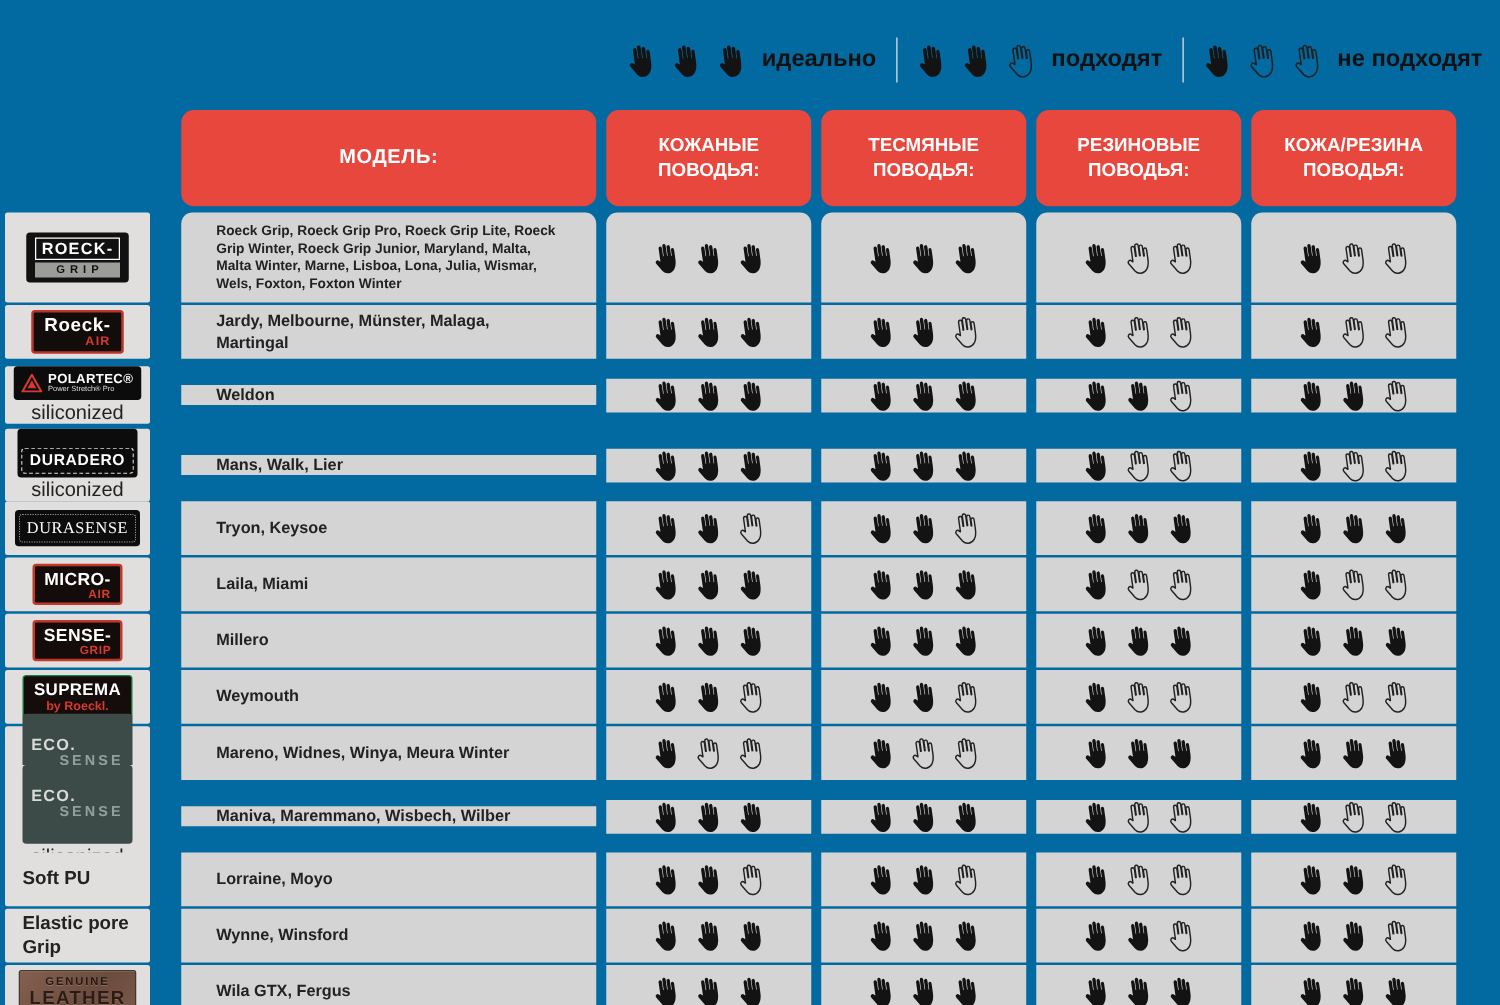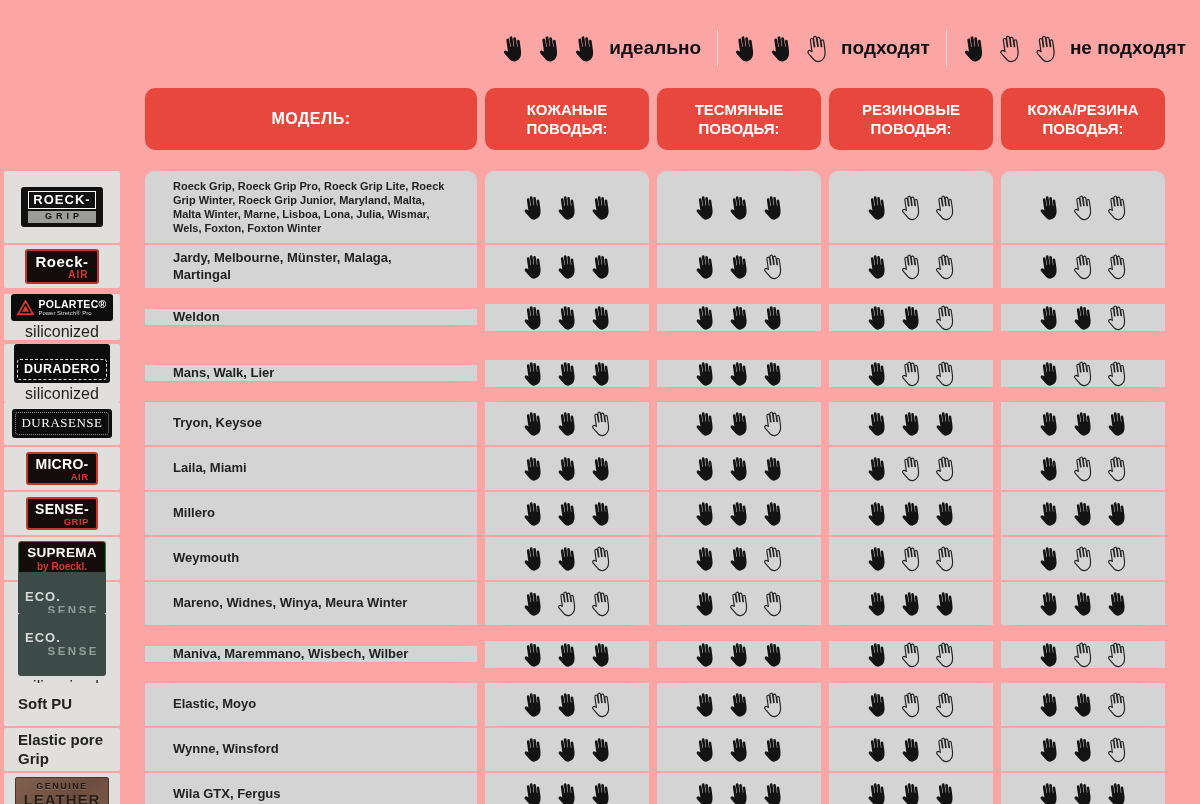--- a/index.html
+++ b/index.html
@@ -3,7 +3,7 @@
 <meta charset="utf-8">
 <style>
   html,body{margin:0;padding:0;background:#fff;}
-  .page{position:relative;width:1200px;height:804px;background:#fca5a5;overflow:hidden;
+  .page{position:relative;width:1200px;height:804px;background:#0369a1;overflow:hidden;
         font-family:"Liberation Sans",sans-serif;}
 
   

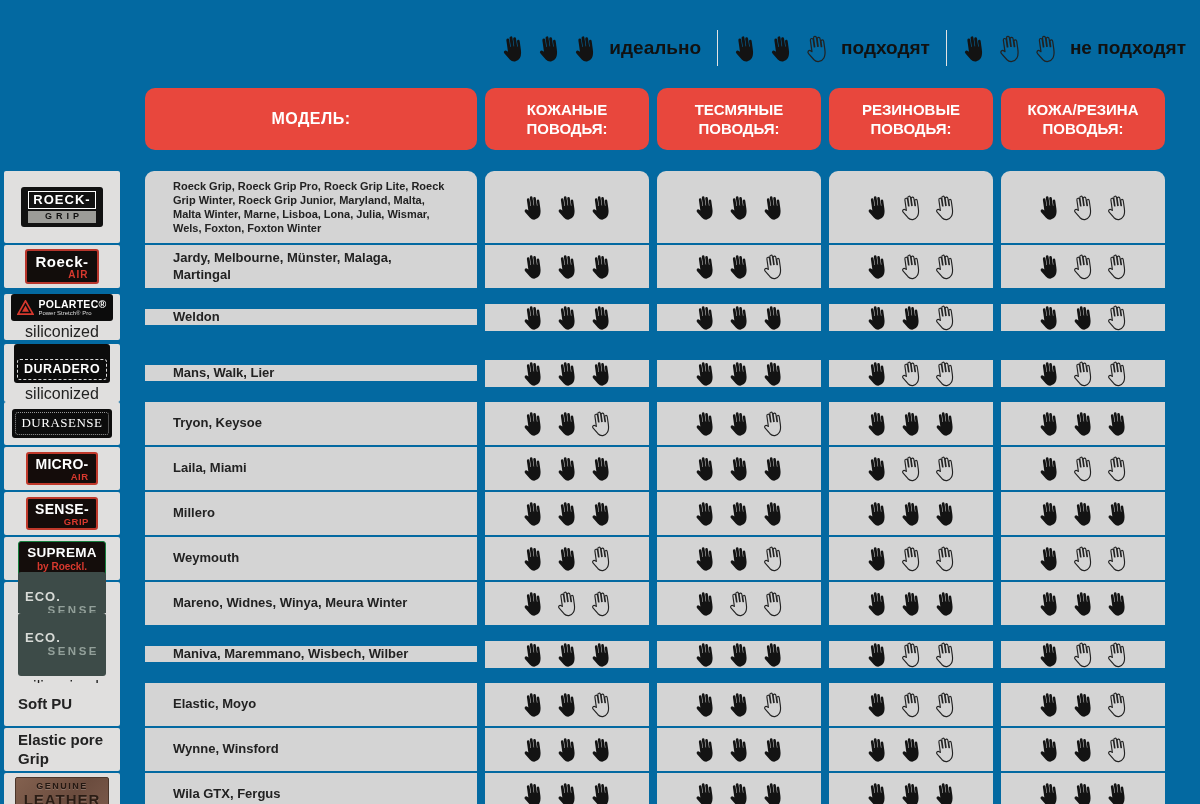--- a/index.html
+++ b/index.html
@@ -24,7 +24,7 @@
   .row{display:flex;gap:8px;margin-bottom:2px;height:43px;align-items:stretch;}
   .row.r-first{height:72px;}
   .row.r-tall{height:54px;align-items:center;}
-  .row.hdr{height:62px;margin-bottom:21px;}
+  .row.hdr{height:77px;margin-bottom:5px;}
   .side{width:116px;margin-right:17px;background:var(--side,#e0dfde);border-radius:2px;
         display:flex;flex-direction:column;align-items:center;justify-content:center;box-sizing:border-box;}
   .hdr .side{background:transparent;}

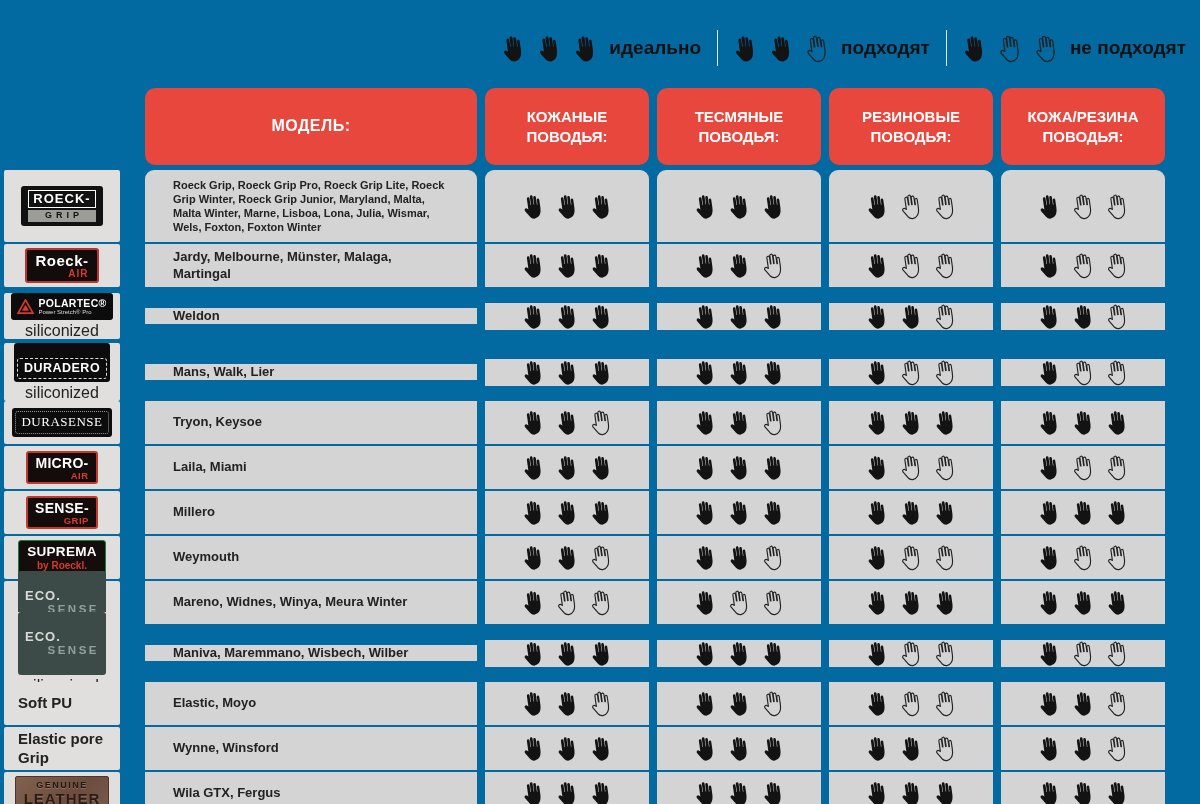--- a/index.html
+++ b/index.html
@@ -1017,7 +1017,7 @@
         </div>
         <div class="row">
           <div class="side side-text">Soft PU</div>
-          <div class="model mcell">Elastic, Moyo</div>
+          <div class="model mcell">Lorraine, Moyo</div>
           <div class="cell rcell">
             <div class="hands">
               <svg class="hand f" viewBox="0 0 20 26">

